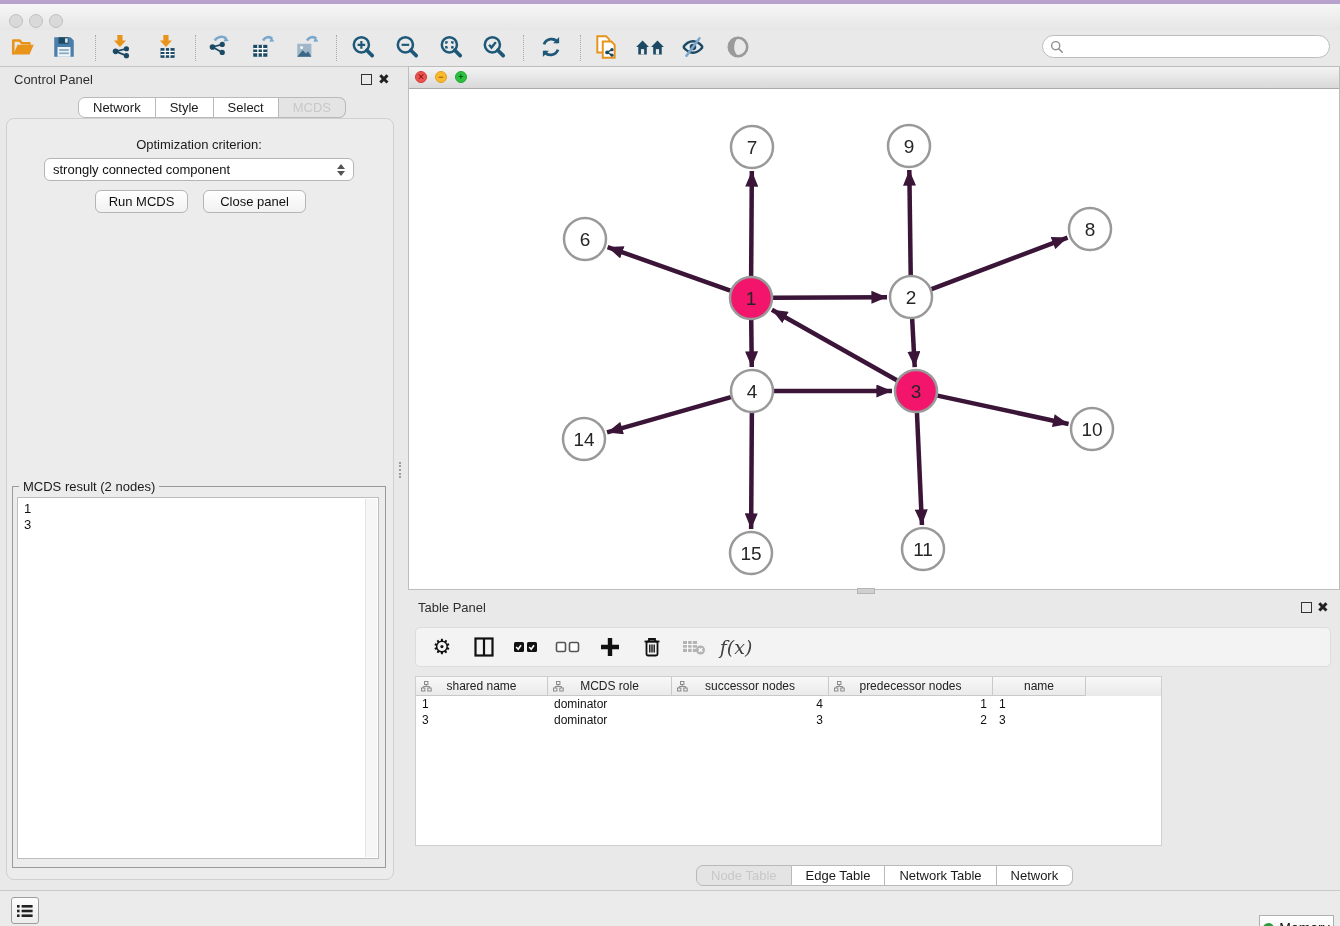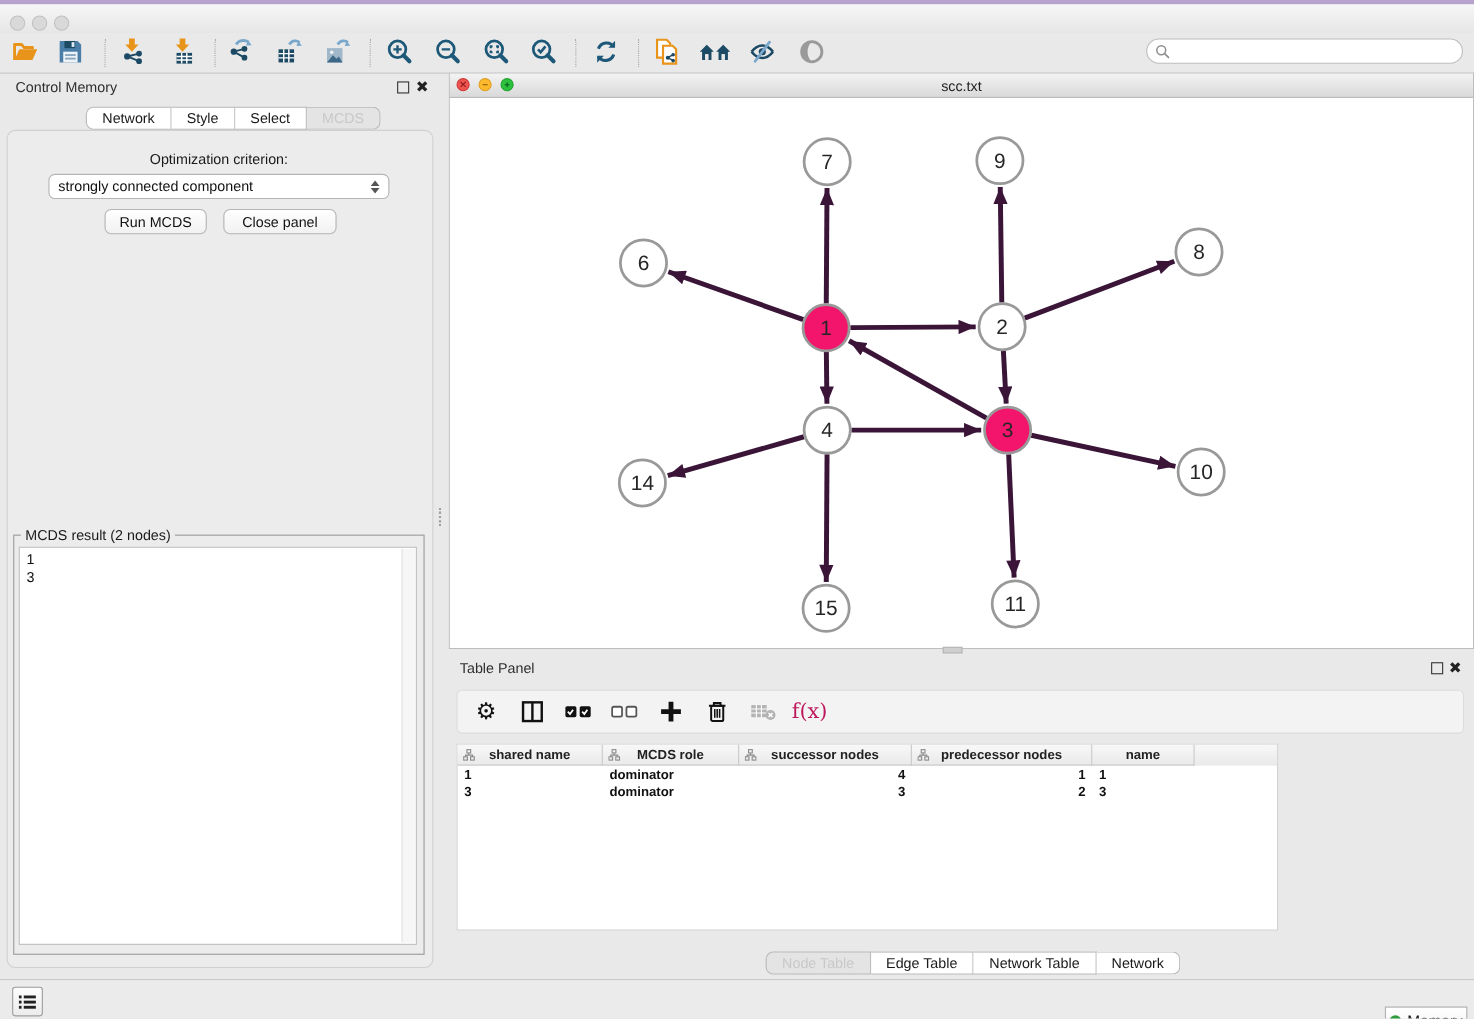--- a/index.html
+++ b/index.html
@@ -227,7 +227,7 @@
   </div>
 </div>
 
-<div class="abs cp-title">Control Memory</div>
+<div class="abs cp-title">Control Panel</div>
 <div class="abs float-ico" style="left:361px;top:74px;"></div>
 <div class="abs close-ico" style="left:378px;top:73px;">✖</div>
 

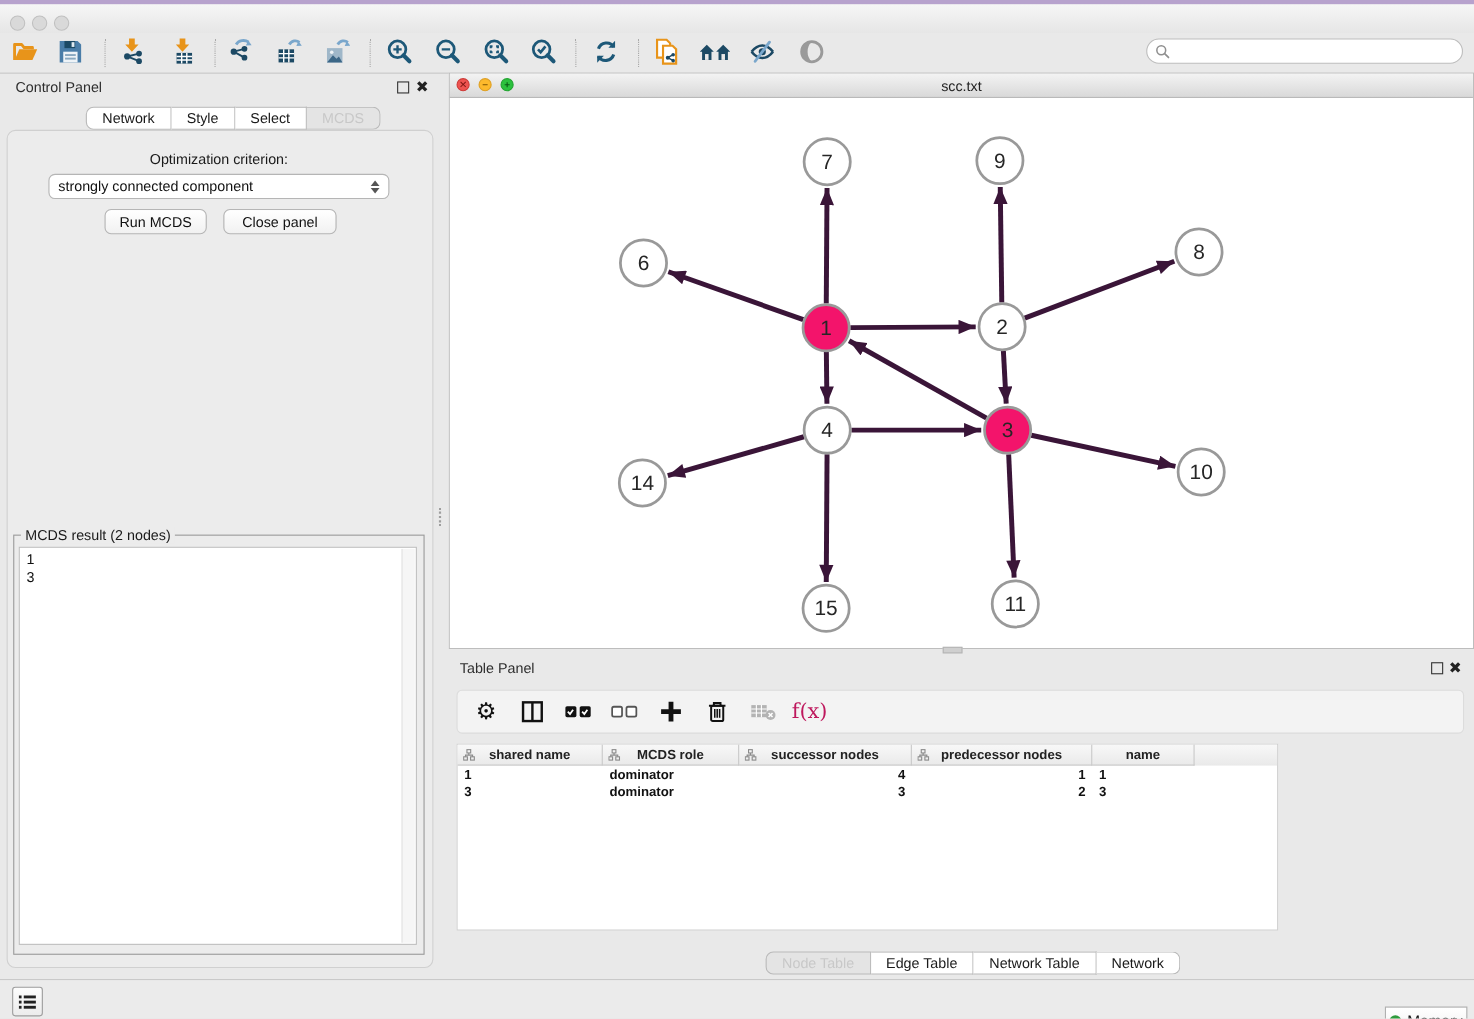--- a/index.html
+++ b/index.html
@@ -270,7 +270,6 @@
     <div class="abs tlight tl-red" style="left:6px;">✕</div>
     <div class="abs tlight tl-yel" style="left:26px;">−</div>
     <div class="abs tlight tl-grn" style="left:46px;">+</div>
-    <div class="abs t">scc.txt</div>
   </div>
   <div class="abs netcanvas">
     <svg id="graph-svg" width="930" height="500">

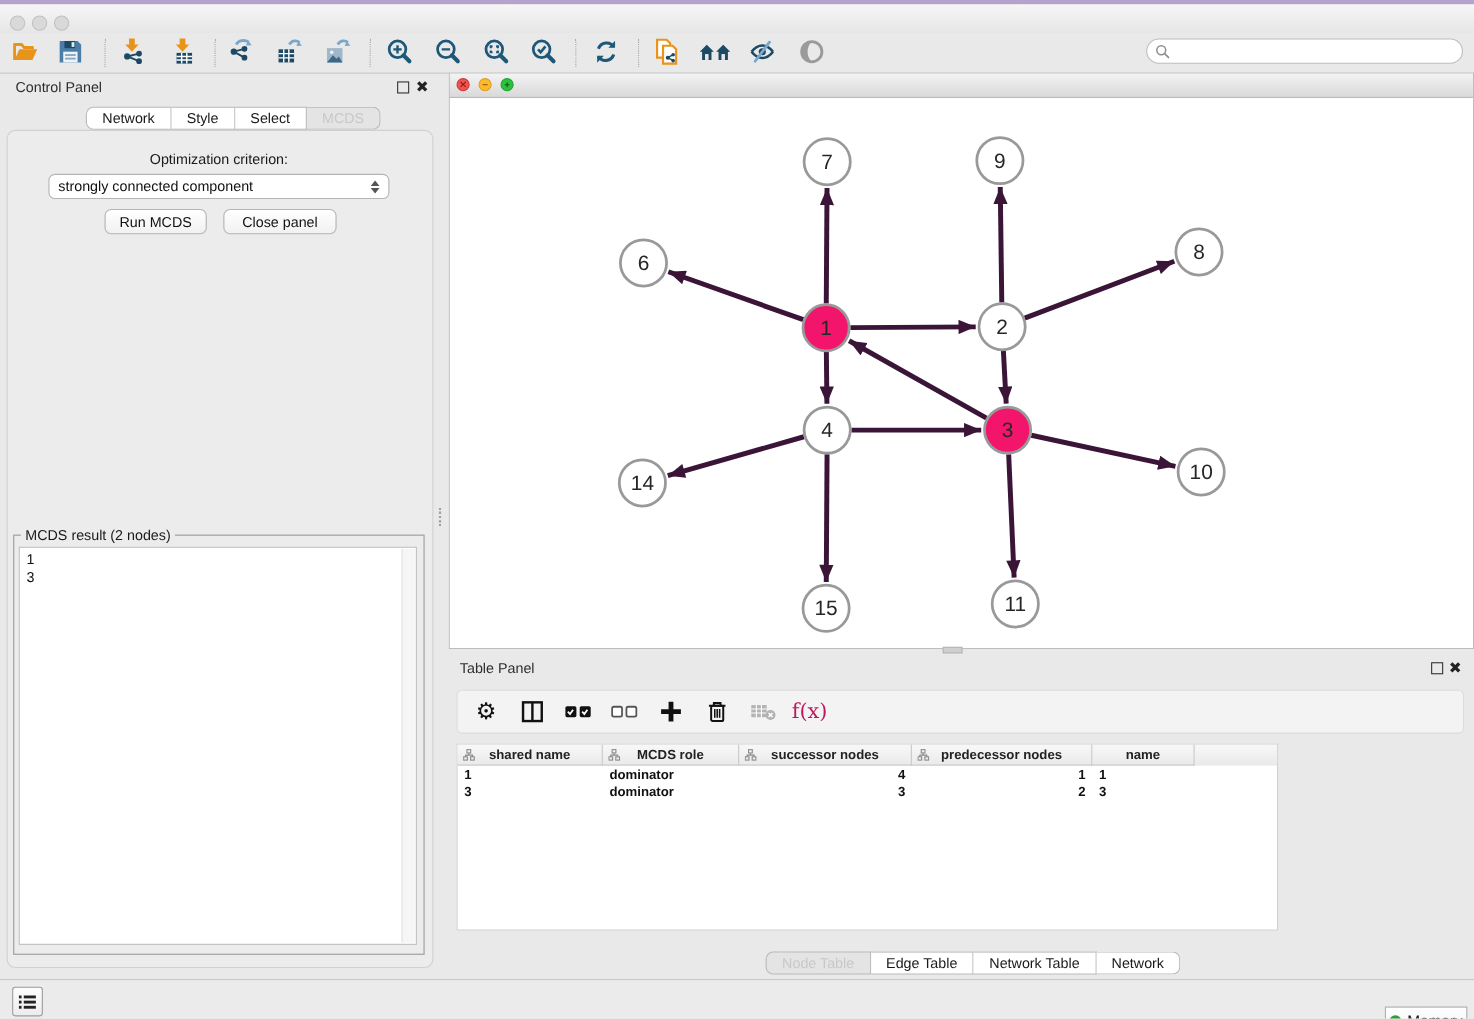--- a/index.html
+++ b/index.html
@@ -52,7 +52,7 @@
   .tp-title{left:418px;top:600px;font-size:13px;color:#2e2e2e;}
   .tp-toolbar{left:415px;top:627px;width:916px;height:40px;background:#f3f3f3;border:1px solid #dcdcdc;border-radius:5px;box-sizing:border-box;display:flex;align-items:center;gap:14px;padding-left:12px;}
   .tpb{width:28px;height:28px;display:flex;align-items:center;justify-content:center;cursor:pointer;}
-  .fx{font-family:"DejaVu Serif",serif;font-size:19px;color:#be185d;}
+  .fx{font-family:"DejaVu Serif",serif;font-style:italic;font-size:19px;color:#404040;}
   .tablewrap{left:415px;top:676px;width:747px;height:170px;background:#fff;border:1px solid #cfcfcf;box-sizing:border-box;font-weight:bold;}
   .thead{display:flex;height:19px;background:linear-gradient(#f8f8f8,#e9e9e9);}
   .th{border-right:1px solid #c9c9c9;border-bottom:1px solid #c9c9c9;box-sizing:border-box;display:flex;align-items:center;justify-content:center;gap:5px;font-size:12px;color:#222;position:relative;cursor:pointer;}

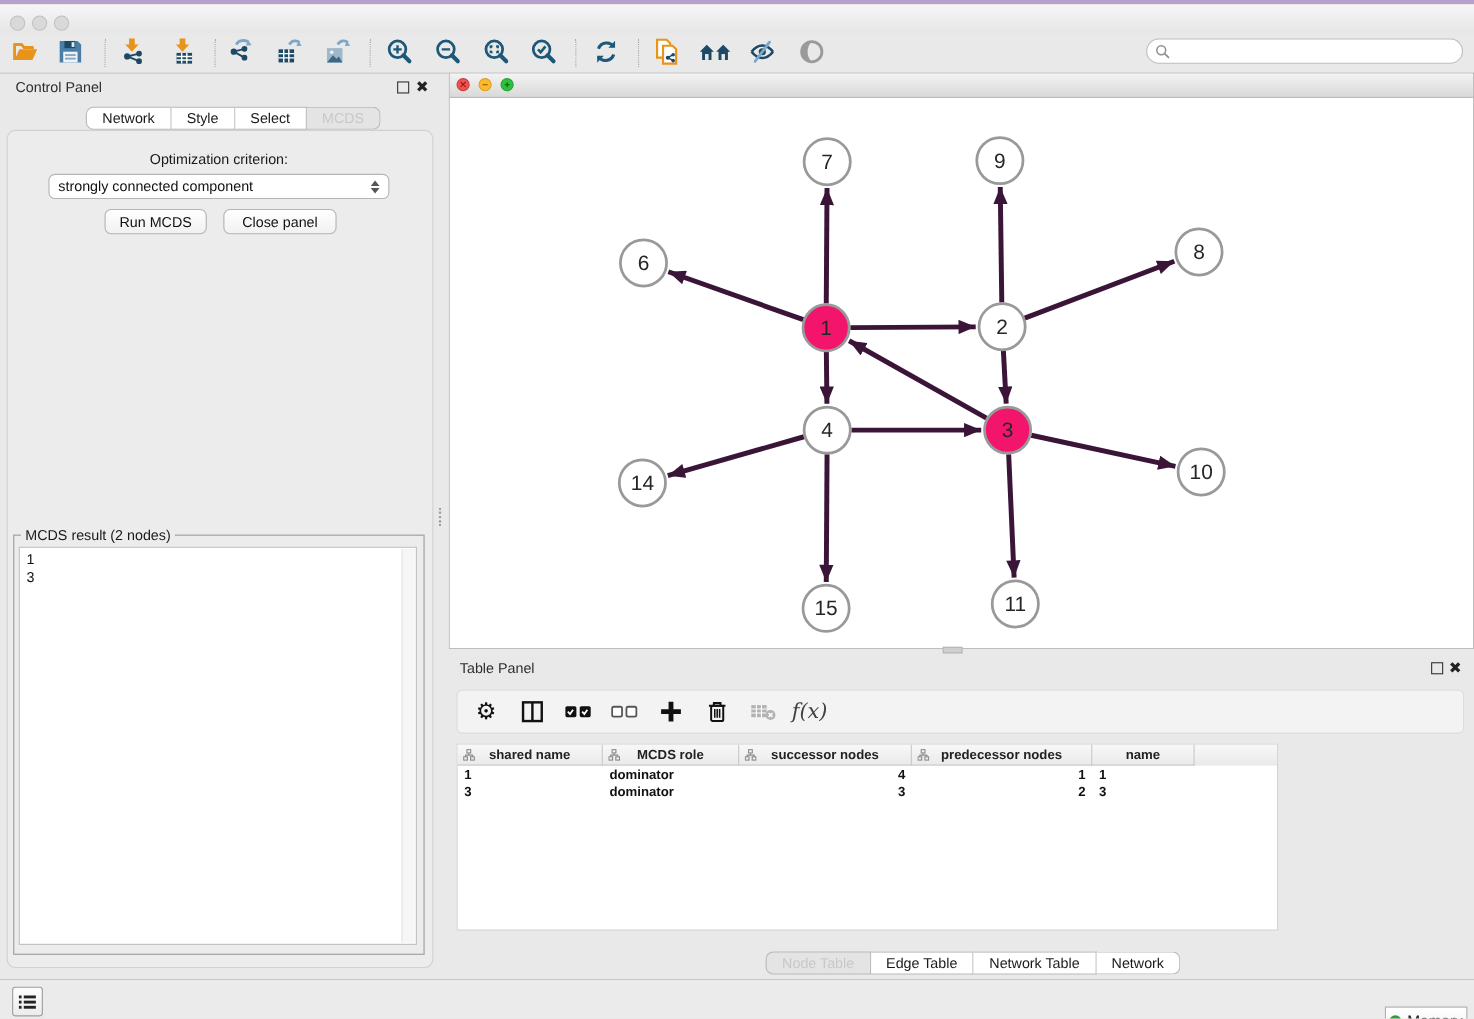--- a/index.html
+++ b/index.html
@@ -53,7 +53,7 @@
   .tp-toolbar{left:415px;top:627px;width:916px;height:40px;background:#f3f3f3;border:1px solid #dcdcdc;border-radius:5px;box-sizing:border-box;display:flex;align-items:center;gap:14px;padding-left:12px;}
   .tpb{width:28px;height:28px;display:flex;align-items:center;justify-content:center;cursor:pointer;}
   .fx{font-family:"DejaVu Serif",serif;font-style:italic;font-size:19px;color:#404040;}
-  .tablewrap{left:415px;top:676px;width:747px;height:170px;background:#fff;border:1px solid #cfcfcf;box-sizing:border-box;font-weight:bold;}
+  .tablewrap{left:415px;top:676px;width:747px;height:170px;background:#fff;border:1px solid #cfcfcf;box-sizing:border-box;}
   .thead{display:flex;height:19px;background:linear-gradient(#f8f8f8,#e9e9e9);}
   .th{border-right:1px solid #c9c9c9;border-bottom:1px solid #c9c9c9;box-sizing:border-box;display:flex;align-items:center;justify-content:center;gap:5px;font-size:12px;color:#222;position:relative;cursor:pointer;}
   .th .ticon{position:absolute;left:5px;top:4px;}

